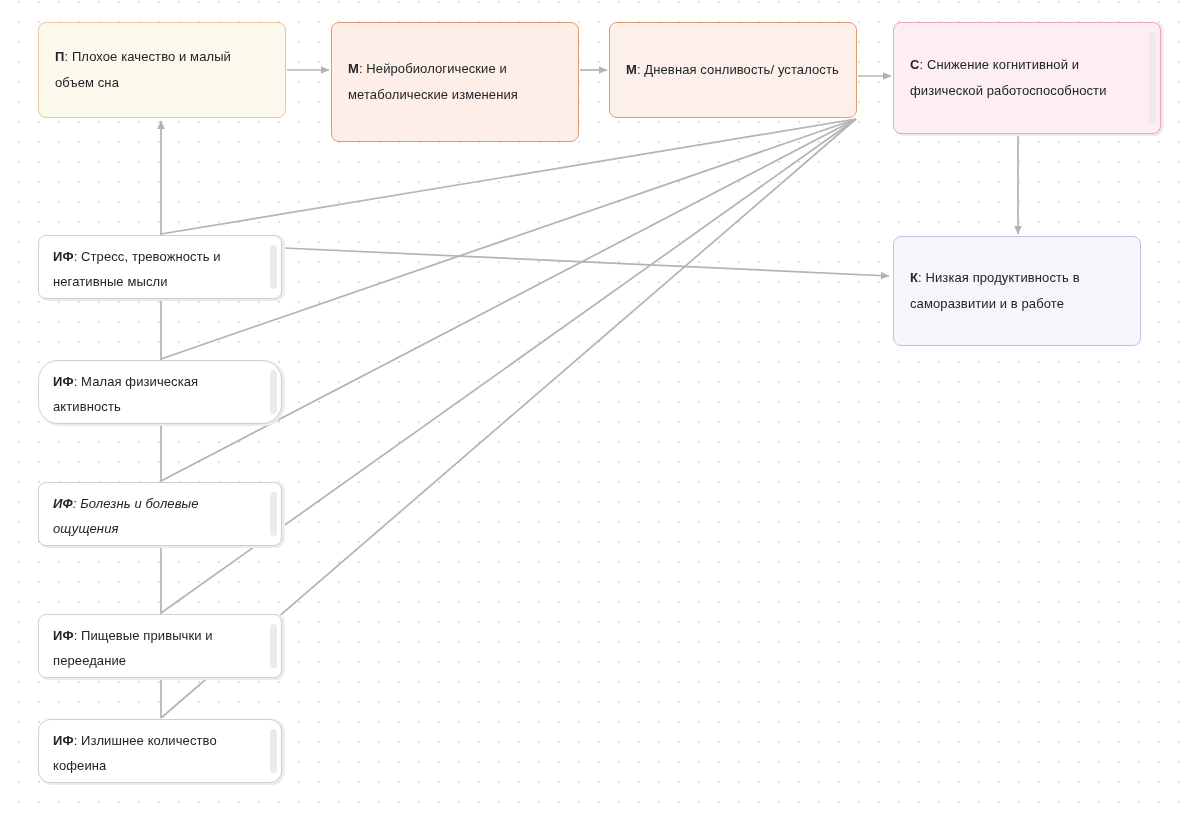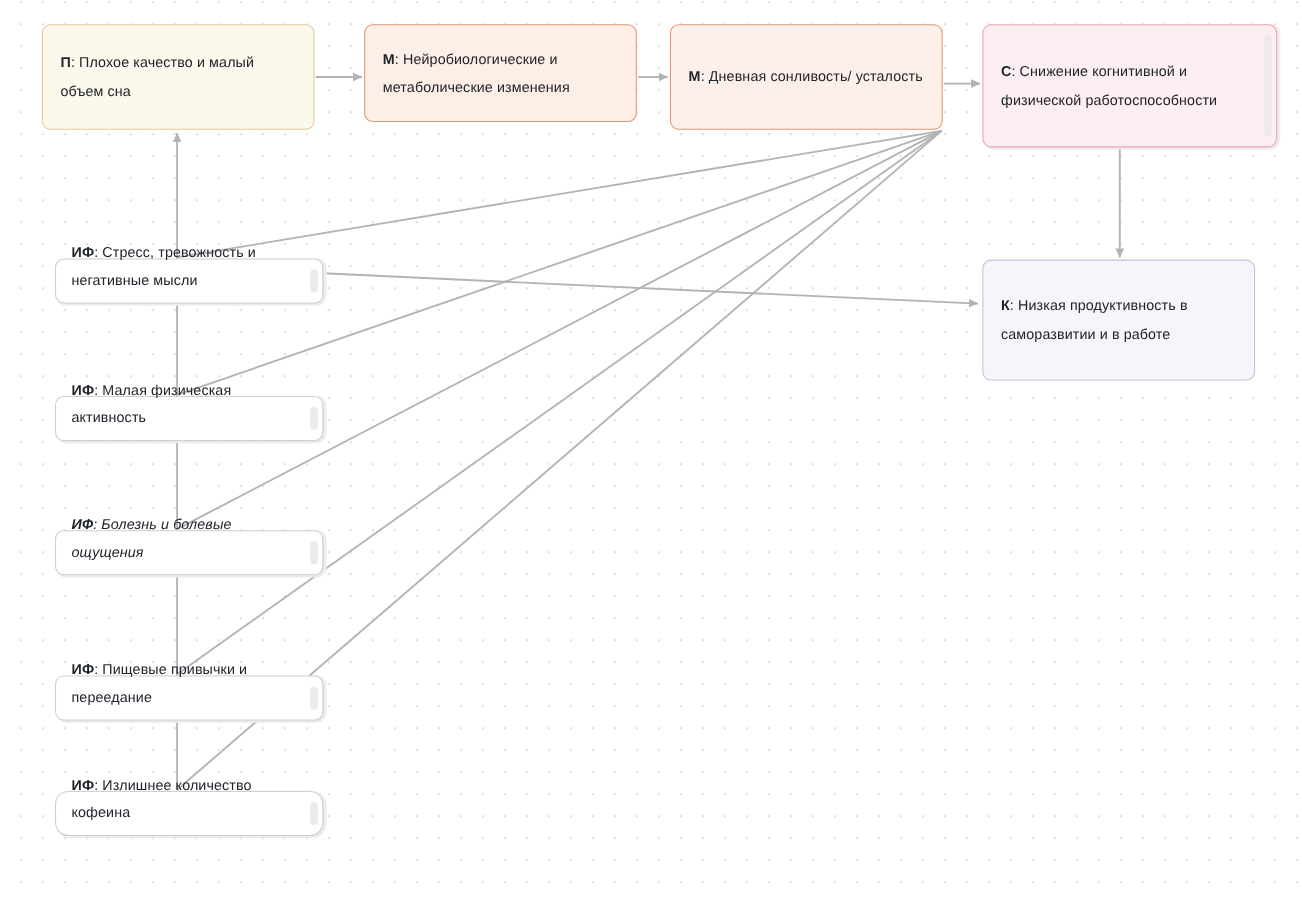--- a/index.html
+++ b/index.html
@@ -61,7 +61,7 @@
     display: flex; align-items: center;
   }
   .n-m1 {
-    left: 331px; top: 22px; width: 248px; height: 89px;
+    left: 331px; top: 22px; width: 248px; height: 120px;
     background: #fdefe8;
     border: 1.4px solid #e09b73;
     display: flex; align-items: center;

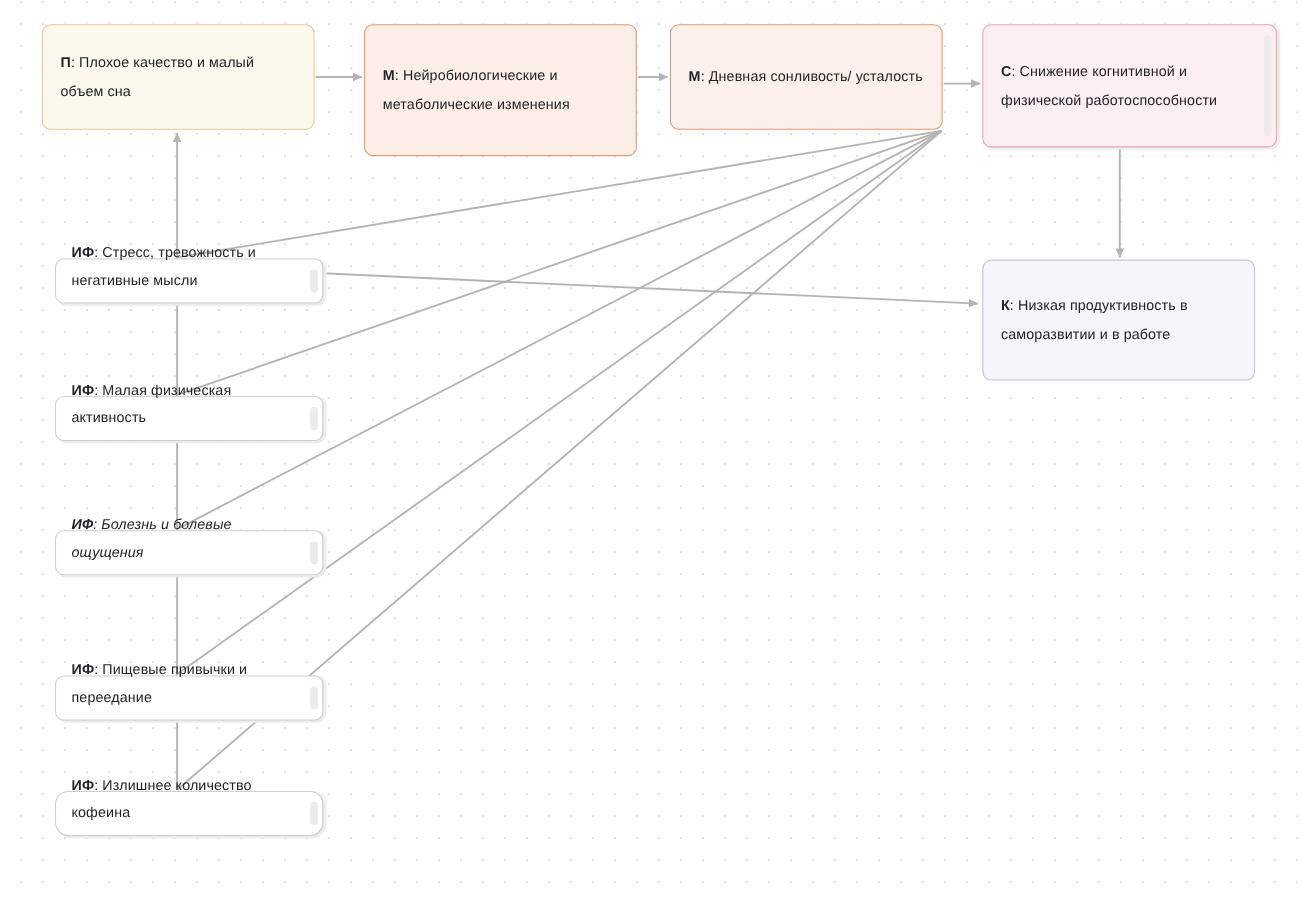--- a/index.html
+++ b/index.html
@@ -85,11 +85,10 @@
     display: flex; align-items: center;
   }
   .n-if {
-    left: 38px; width: 244px; height: 41px;
-    display: flex; align-items: flex-end;
+    left: 38px; width: 244px; height: 64px;
+    display: flex; align-items: flex-start;
     padding: 8px 14px;
     line-height: 25px;
-    margin-left: 12px;
   }
   .if-1 { top: 235px; }
   .if-2 { top: 360px; }

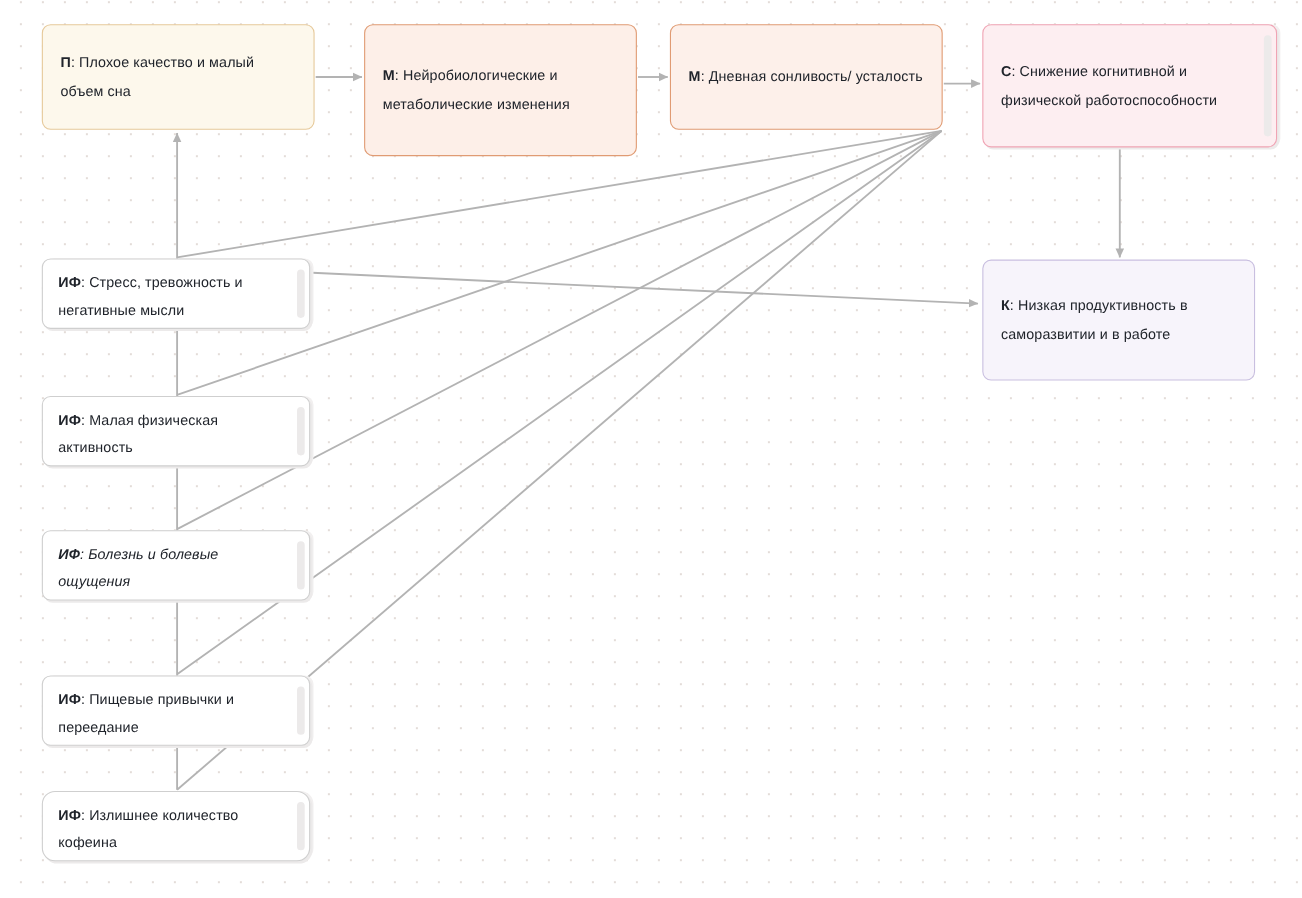--- a/index.html
+++ b/index.html
@@ -91,7 +91,7 @@
     line-height: 25px;
   }
   .if-1 { top: 235px; }
-  .if-2 { top: 360px; }
+  .if-2 { top: 360px; border-radius: 20px; }
   .if-3 { top: 482px; font-style: italic; }
   .if-4 { top: 614px; }
   .if-5 { top: 719px; border-radius: 12px; }

